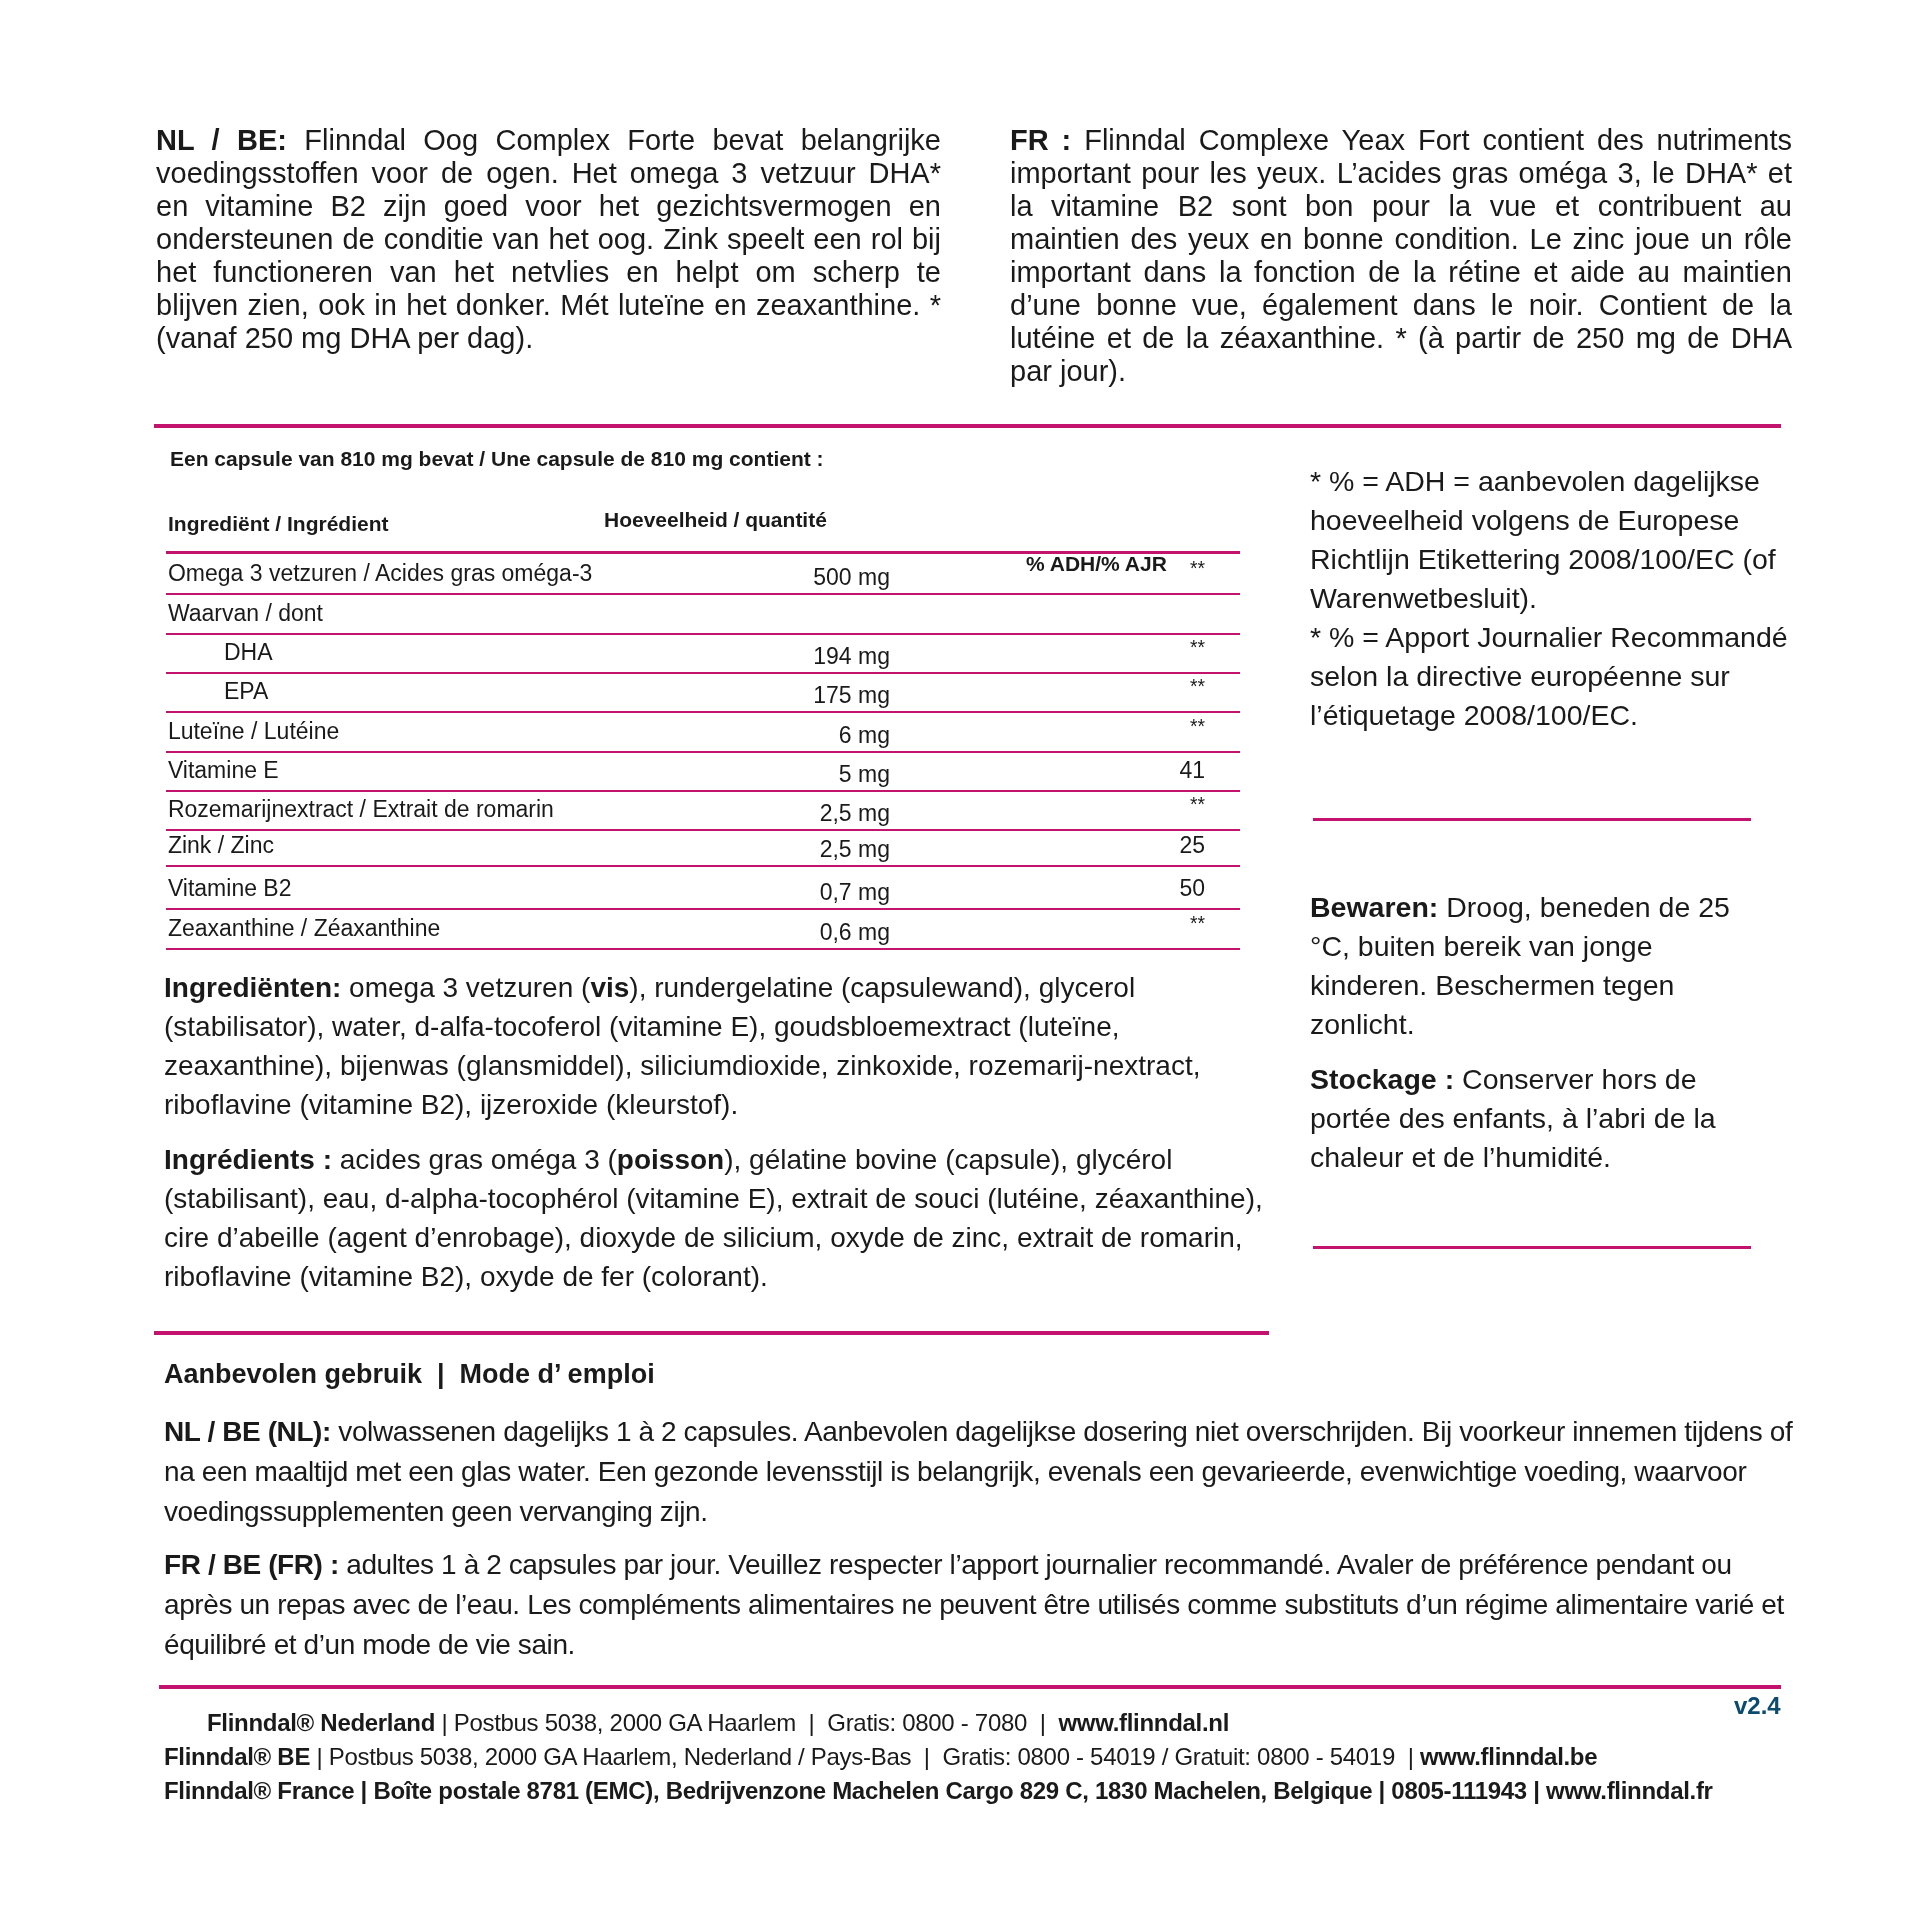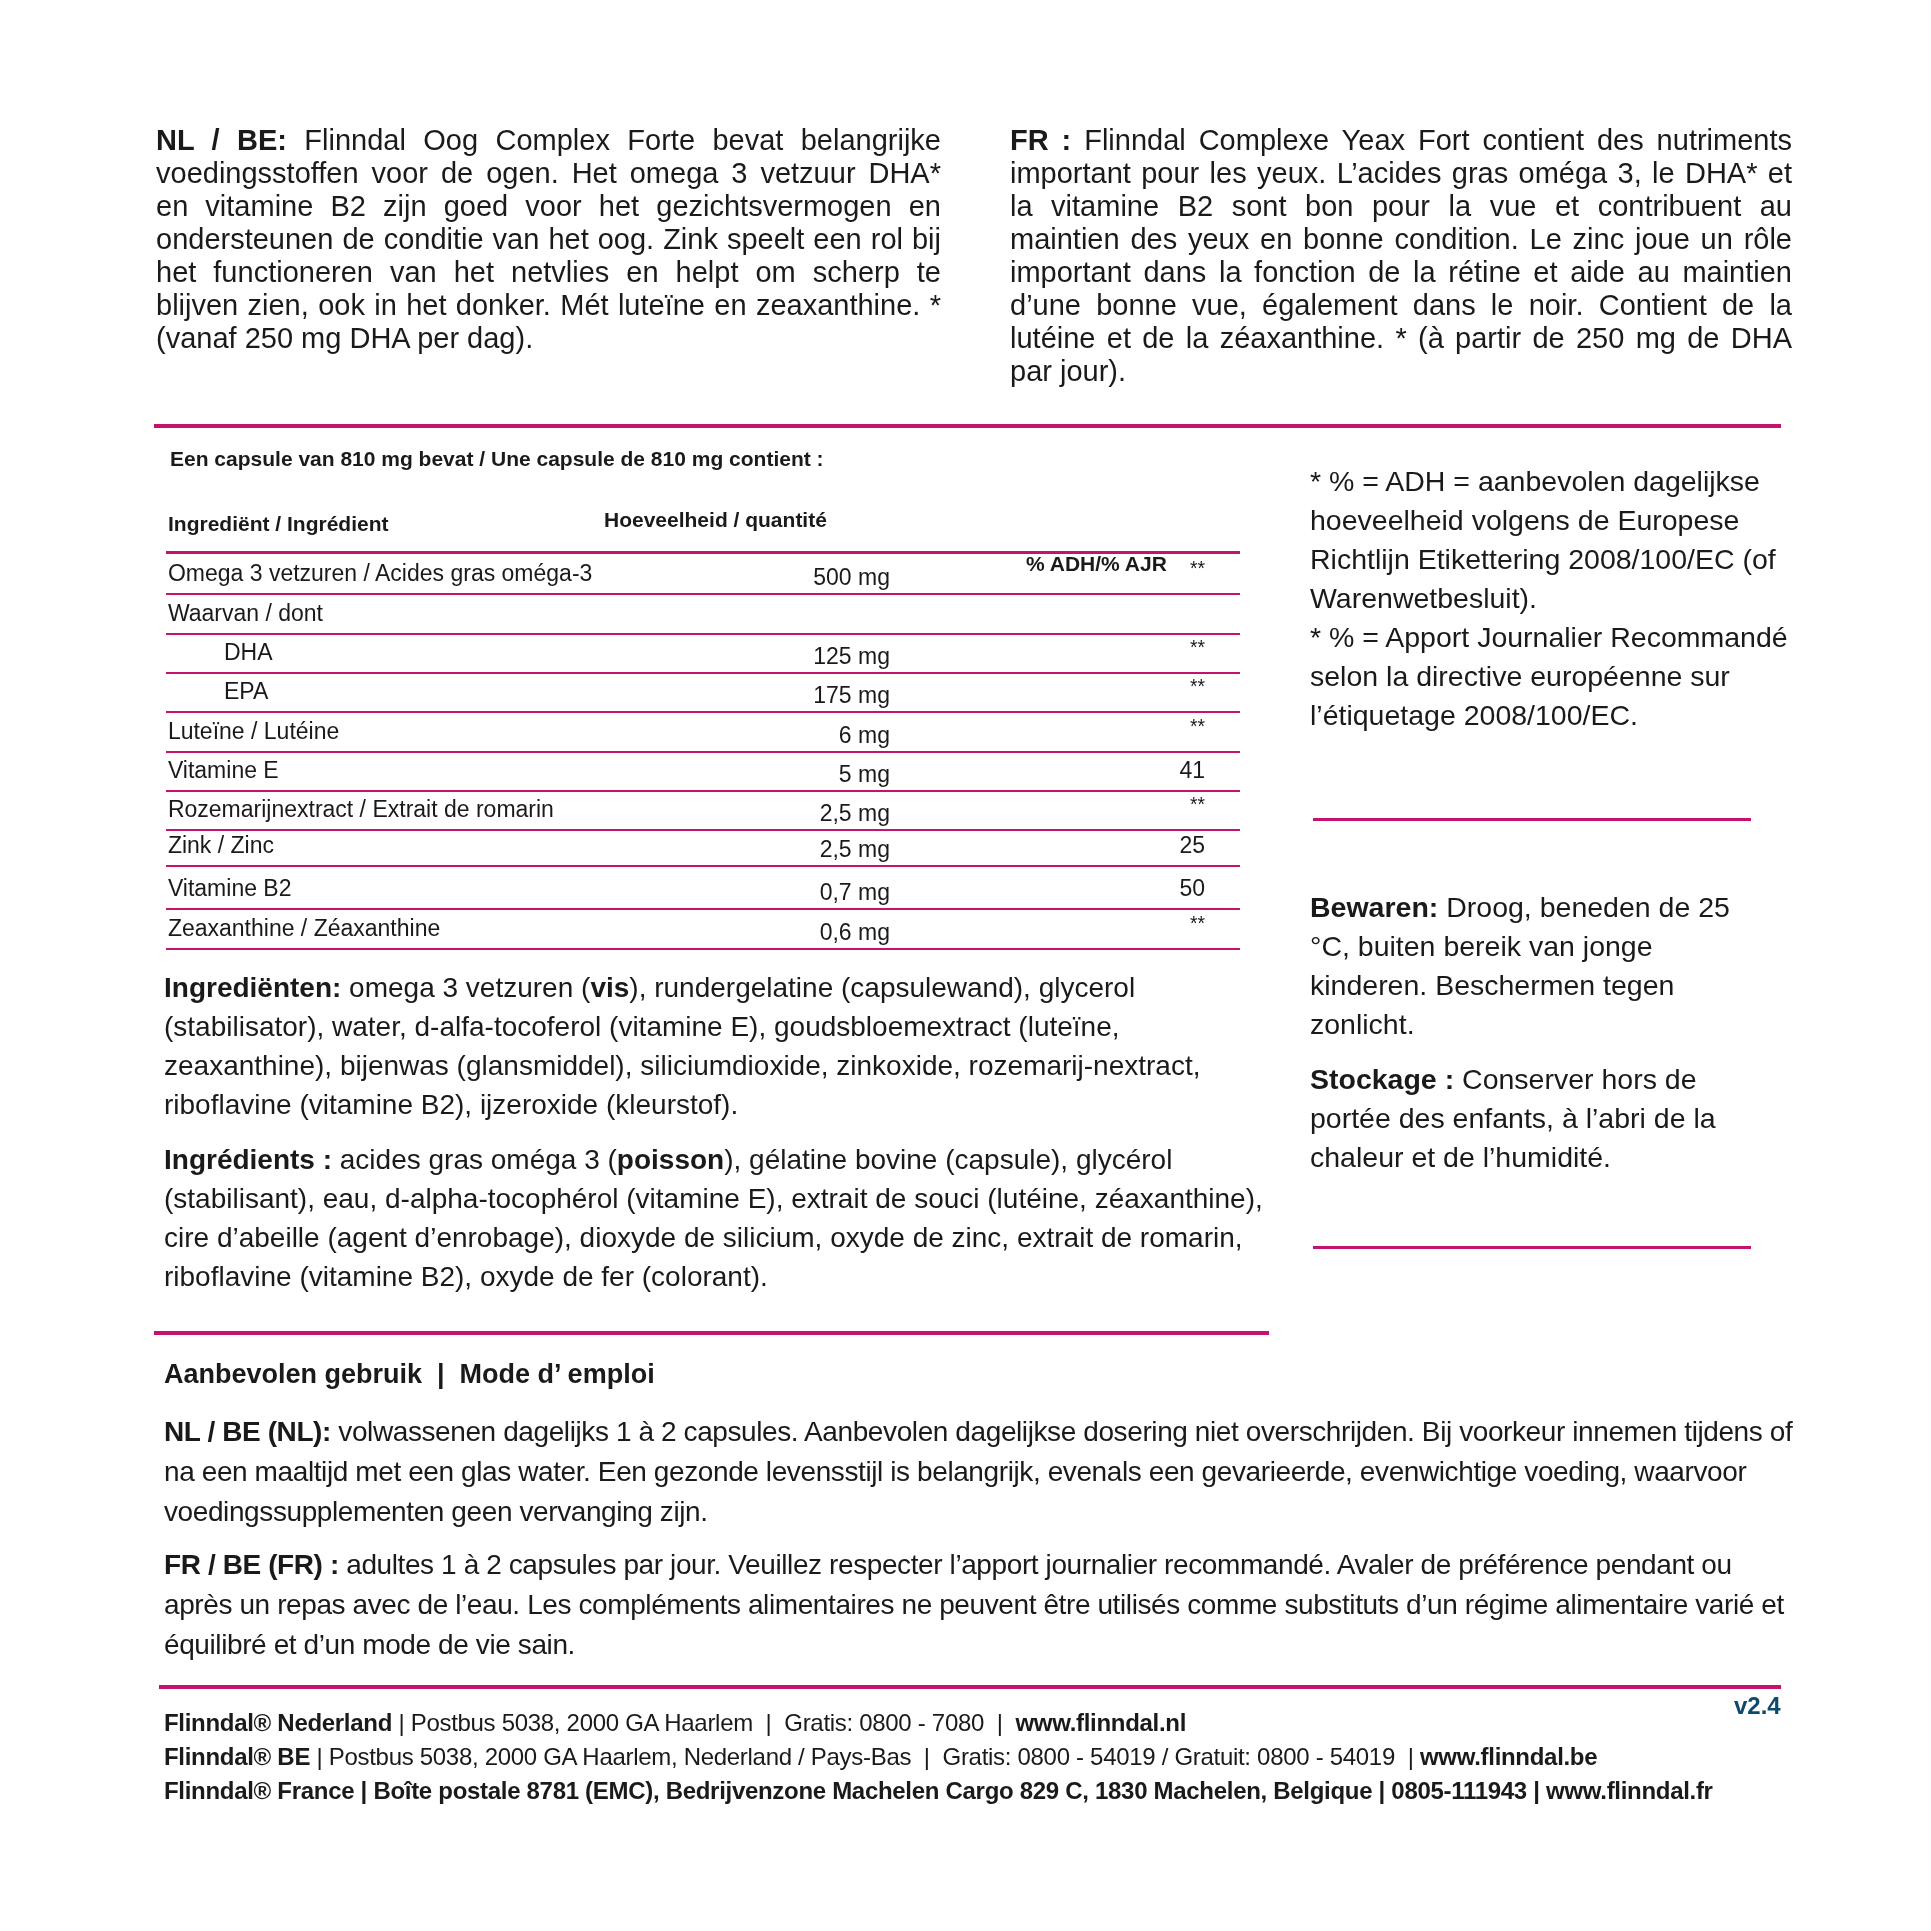--- a/index.html
+++ b/index.html
@@ -71,7 +71,7 @@
     </div>
     <div class="tbl-row" style="top: 635px;">
       <span class="c-name indent">DHA</span>
-      <span class="c-qty">125 mg</span>
+      <span class="c-qty">194 mg</span>
       <span class="c-pct star">**</span>
     </div>
     <div class="tbl-row" style="top: 674px;">

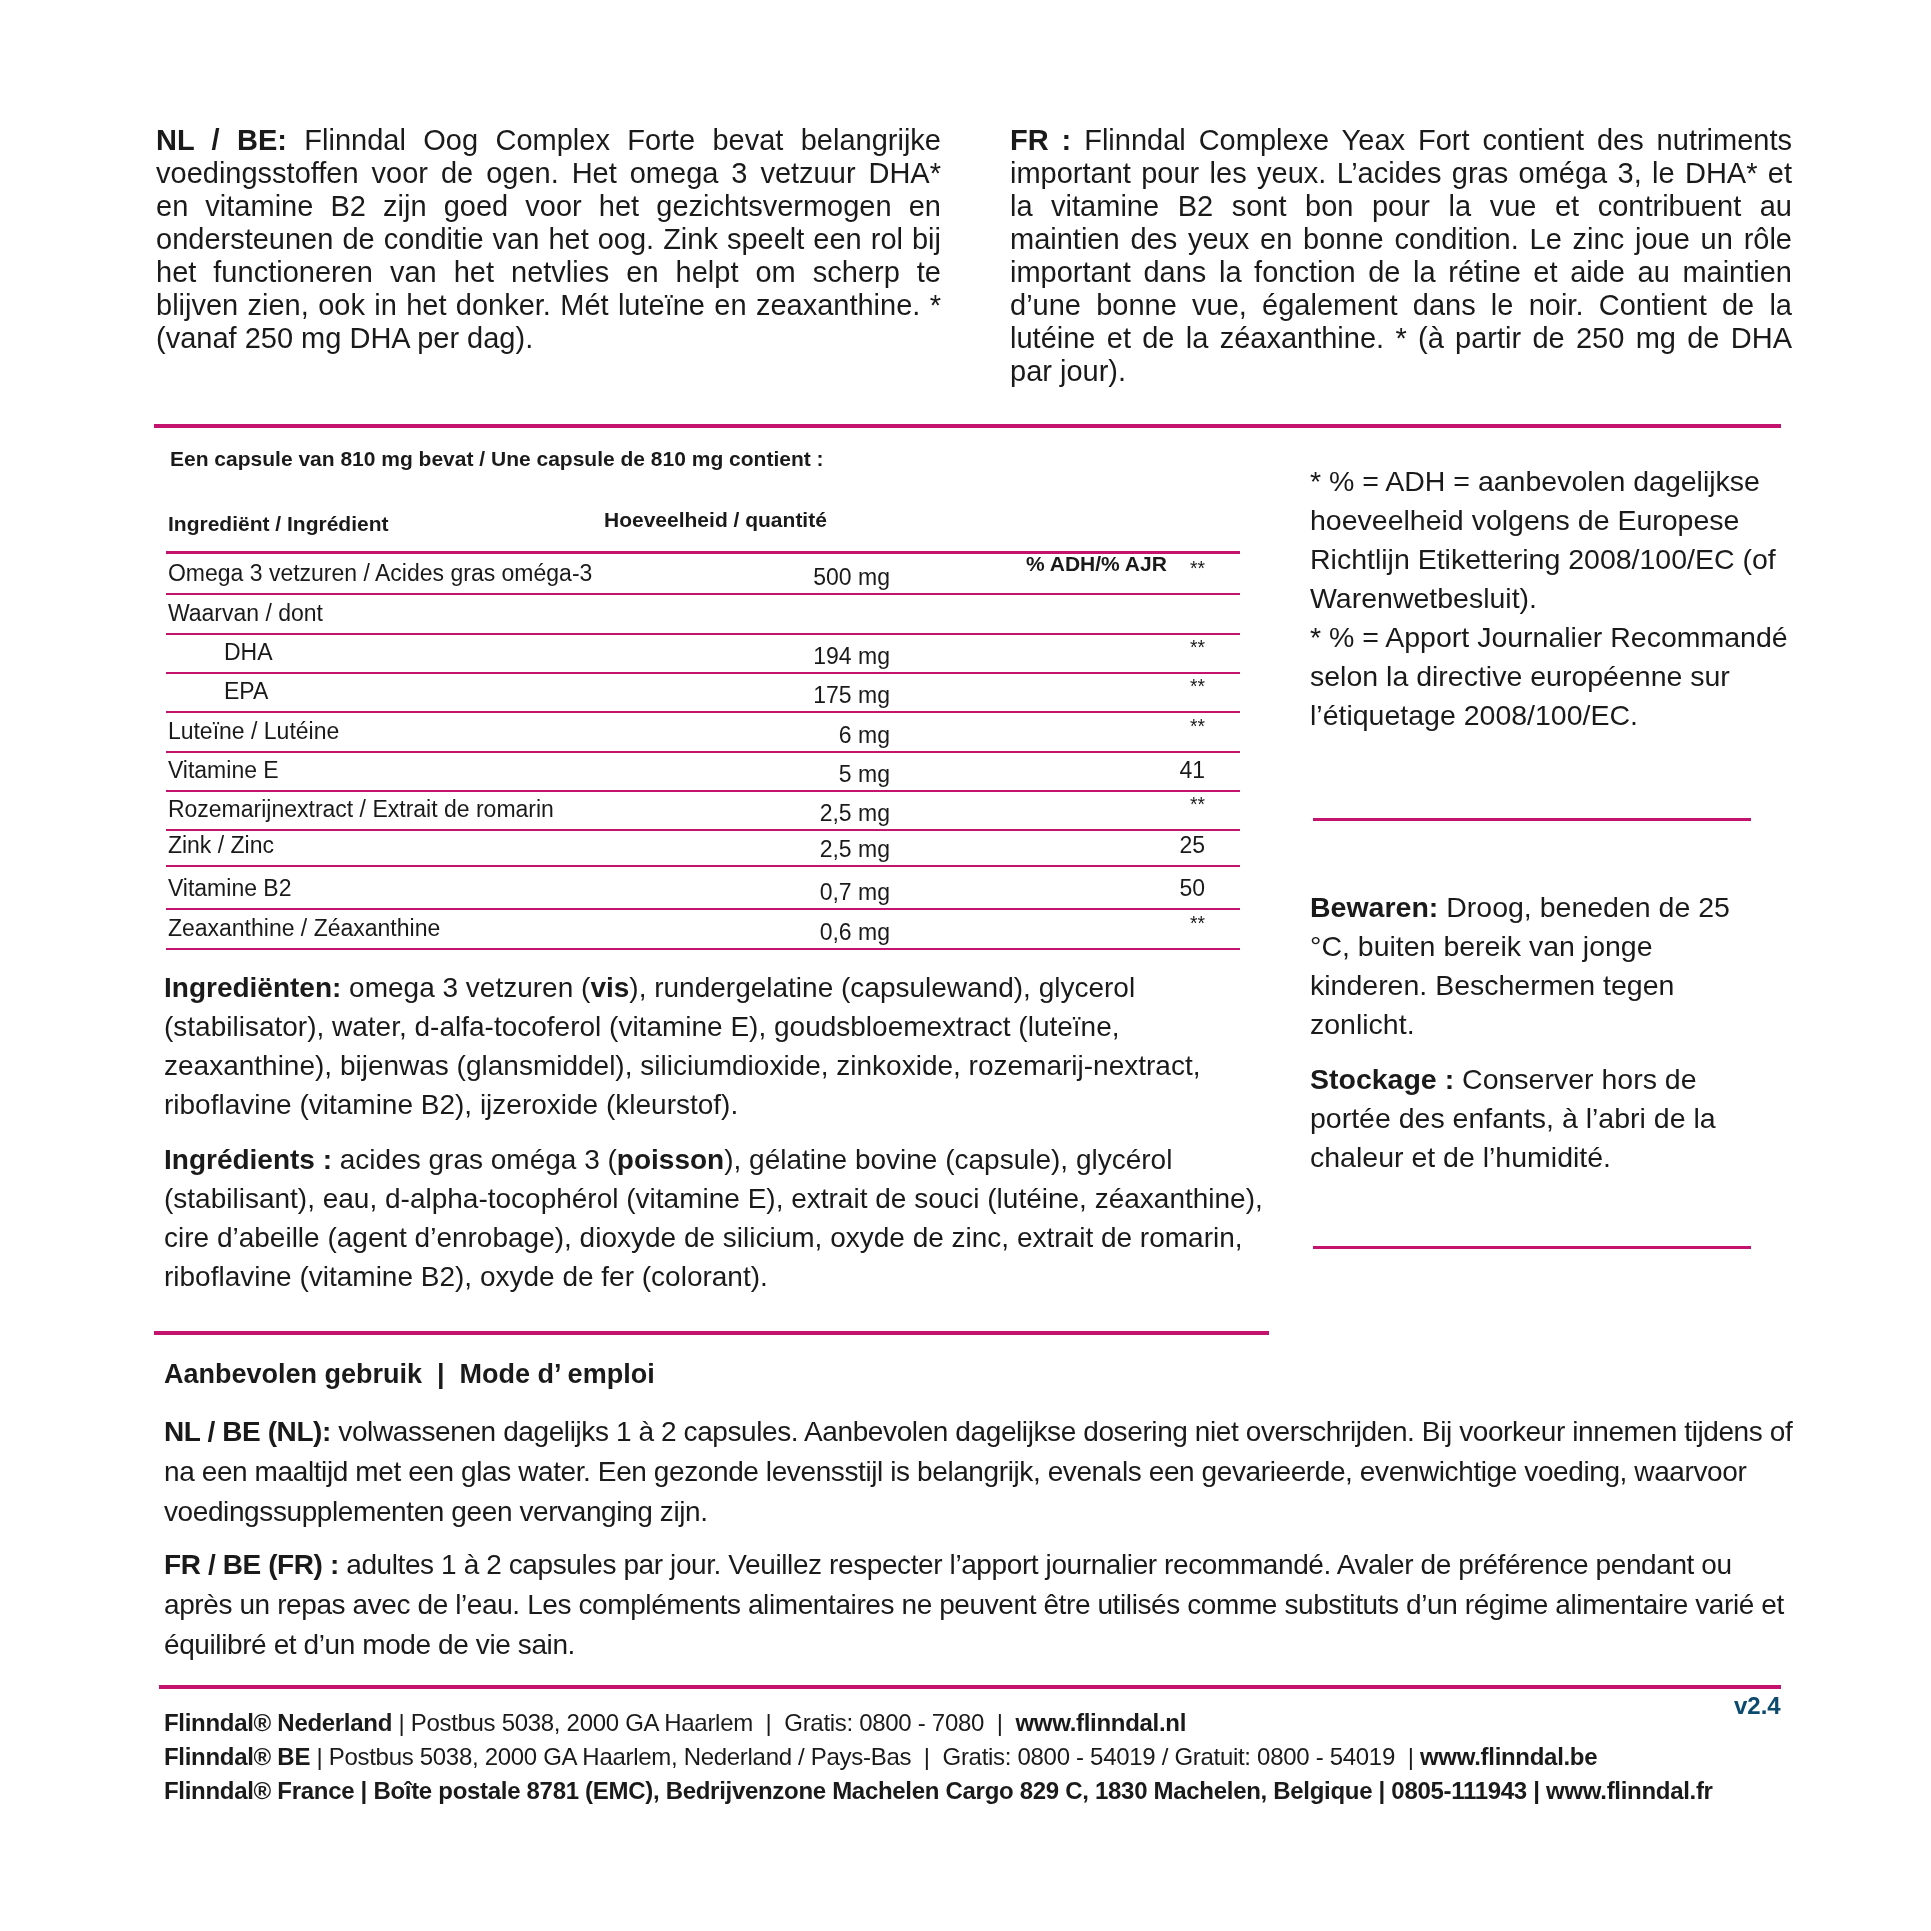--- a/index.html
+++ b/index.html
@@ -152,7 +152,7 @@
 
 <div class="version" style="left:1734px; top:1692px;">v2.4</div>
 
-<div class="footer-line" style="top:1709px;">
+<div class="footer-line" style="top:1709px;margin-left:43px;">
   <b>Flinndal® Nederland</b><span style="white-space:pre;"> | Postbus 5038, 2000 GA Haarlem  |  Gratis: 0800 - 7080  |  </span><b>www.flinndal.nl</b>
 </div>
 <div class="footer-line" style="top:1743px;text-align:right;">

